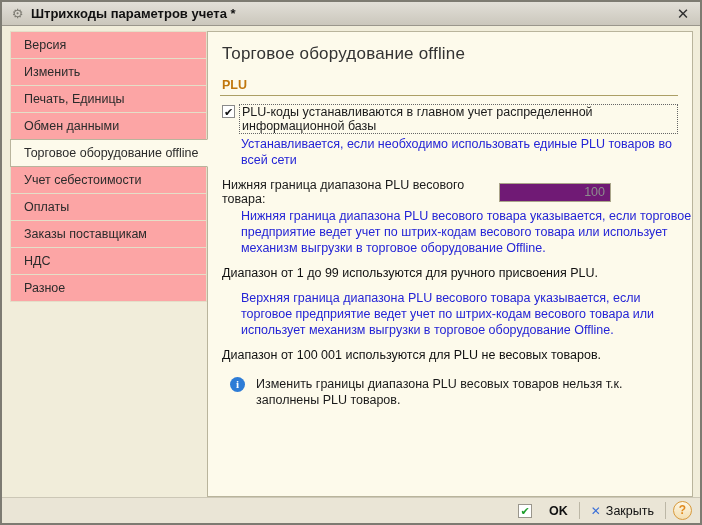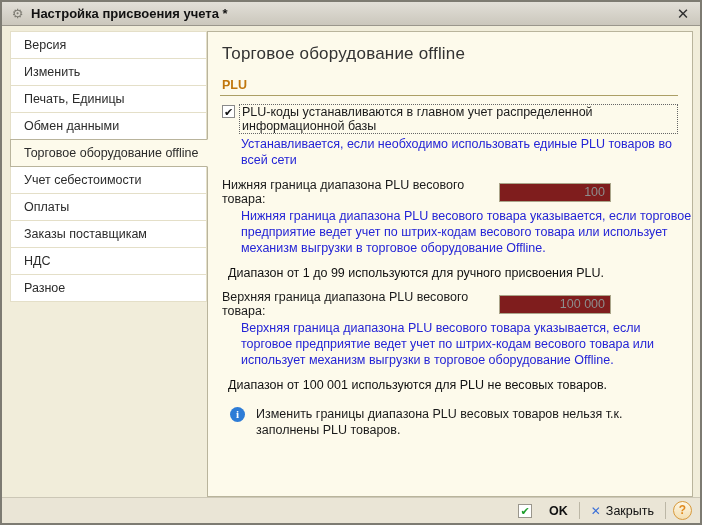--- a/index.html
+++ b/index.html
@@ -134,7 +134,7 @@
 
   <div class="titlebar">
     <span class="gear">⚙</span>
-    <span class="title">Настройка присвоения учета *</span>
+    <span class="title">Штрихкоды параметров учета *</span>
     <span class="close">✕</span>
   </div>
 

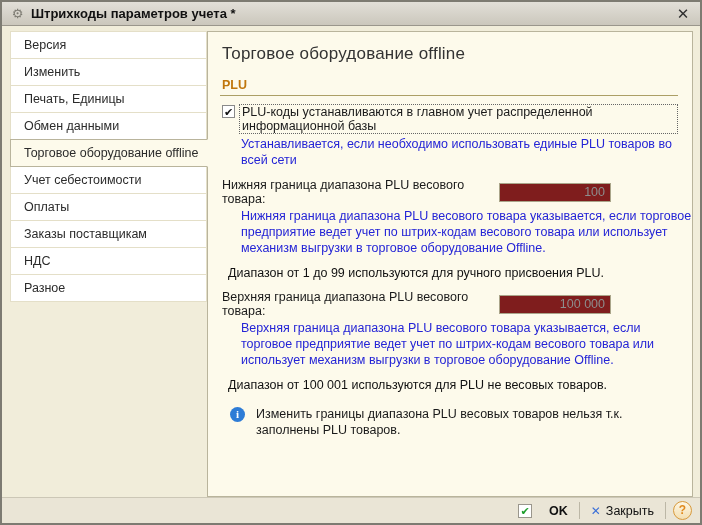--- a/index.html
+++ b/index.html
@@ -43,7 +43,7 @@
   .tab {
     height: 28px; flex: 0 0 28px;
     line-height: 26px; padding-left: 13px;
-    background: #ffffff;
+    background: #fca5a5;
     border: 1px solid #e4dfc8;
     margin-top: -1px;
     color: #2b2b2b;

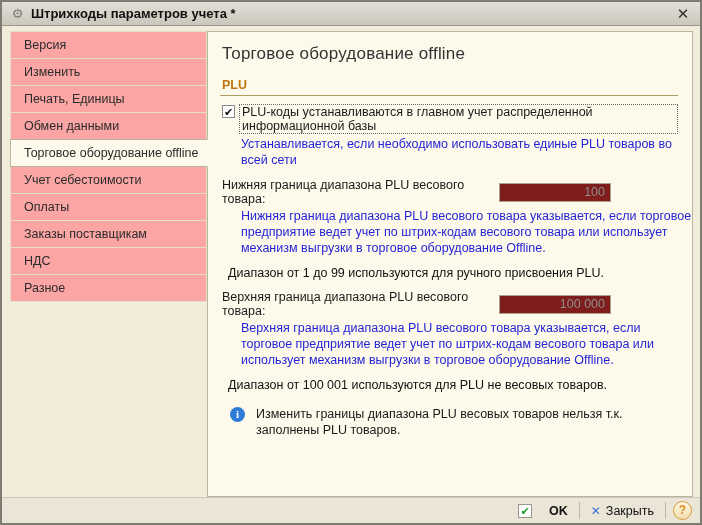--- a/index.html
+++ b/index.html
@@ -89,7 +89,7 @@
   .field-label { width: 277px; }
   .field-input {
     width: 112px; height: 19px;
-    background: #7f1d1d; border: 1px solid #aaa58a;
+    background: #701a75; border: 1px solid #aaa58a;
     color: #8d8d8d; text-align: right; padding: 0 5px;
     font-family: "Liberation Sans", "DejaVu Sans", sans-serif; font-size: 12.5px;
   }

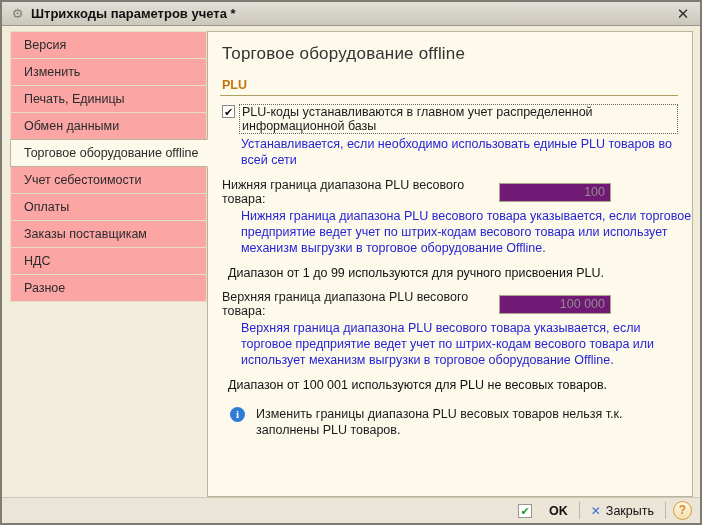--- a/index.html
+++ b/index.html
@@ -93,7 +93,7 @@
     color: #8d8d8d; text-align: right; padding: 0 5px;
     font-family: "Liberation Sans", "DejaVu Sans", sans-serif; font-size: 12.5px;
   }
-  .note { margin: 10px 0 10px 8px; color: #111; }
+  .note { margin: 10px 0 10px 2px; color: #111; }
   .info-row { display: flex; align-items: flex-start; margin: 14px 0 0 10px; gap: 11px; }
   .info-icon {
     width: 15px; height: 15px; border-radius: 50%;

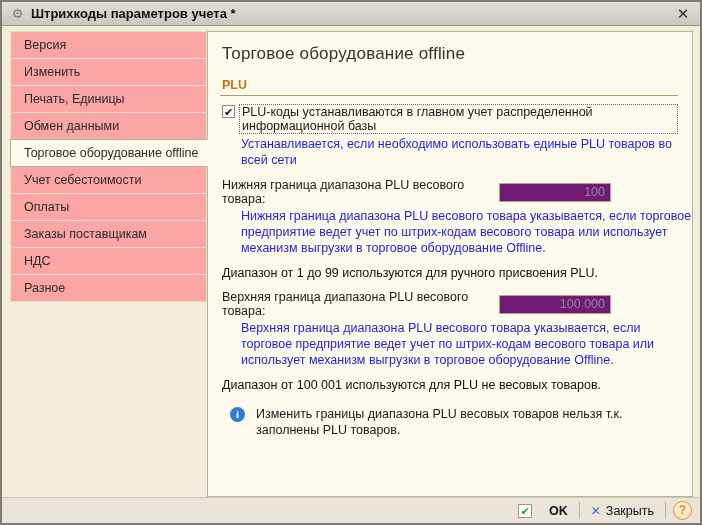--- a/index.html
+++ b/index.html
@@ -173,10 +173,6 @@
 
       <div class="note">Диапазон от 1 до 99 используются для ручного присвоения PLU.</div>
 
-      <div class="field-row">
-        <span class="field-label">Верхняя граница диапазона PLU весового товара:</span>
-        <input class="field-input" readonly="" value="100 000" style="">
-      </div>
       <div class="hint">Верхняя граница диапазона PLU весового товара указывается, если торговое предприятие ведет учет по штрих-кодам весового товара или использует механизм выгрузки в торговое оборудование Offline.</div>
 
       <div class="note">Диапазон от 100 001 используются для PLU не весовых товаров.</div>

